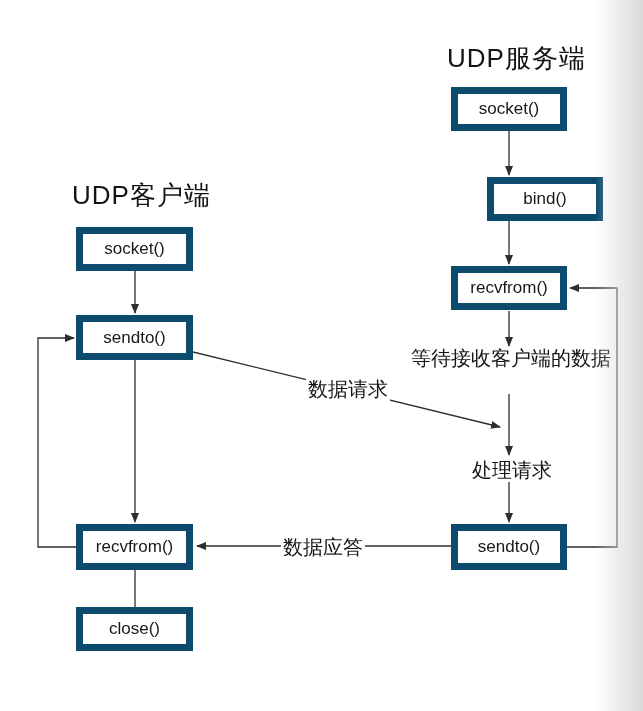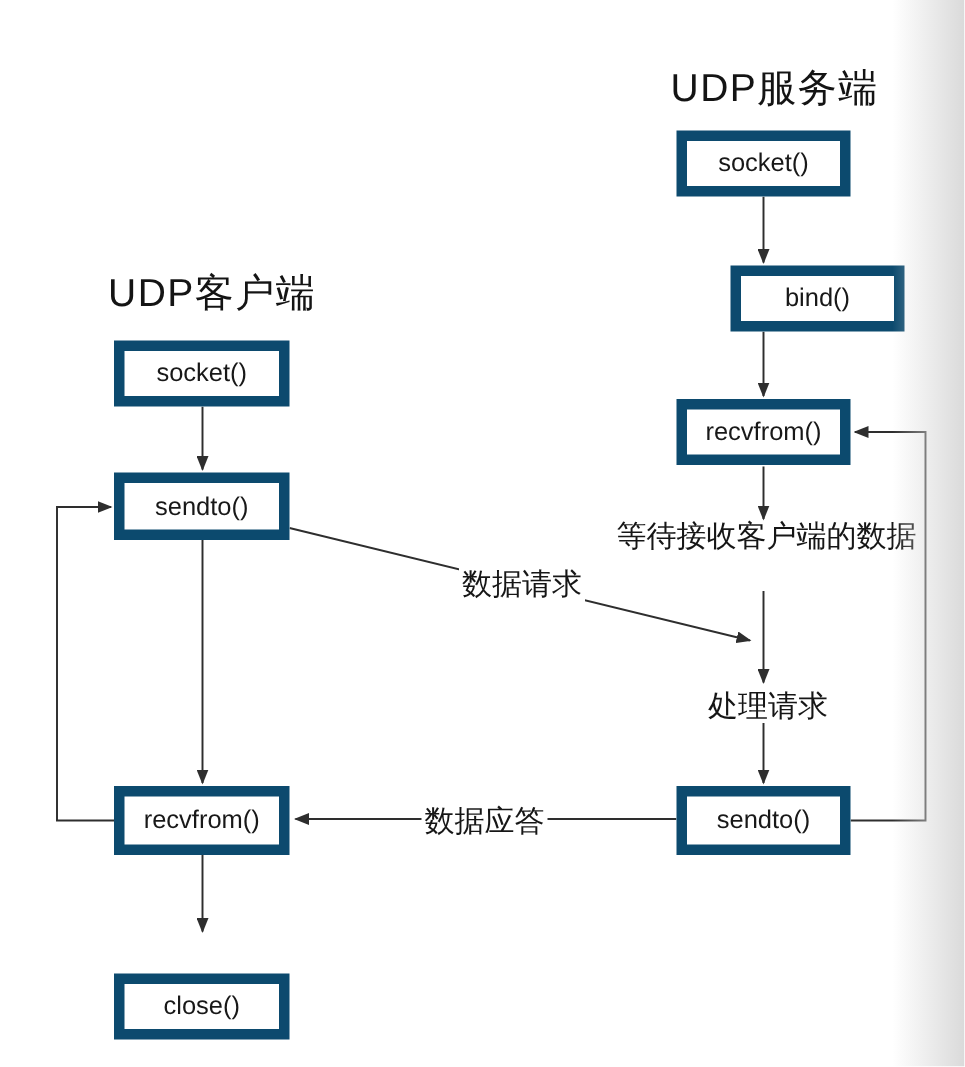--- a/index.html
+++ b/index.html
@@ -107,7 +107,7 @@
   <div class="node client-node" style="top:227px;">socket()</div>
   <div class="node client-node" style="top:315px; height:45px;">sendto()</div>
   <div class="node client-node" style="top:524px; height:46px;">recvfrom()</div>
-  <div class="node client-node" style="top:649px;">close()</div>
+  <div class="node client-node" style="top:607px;">close()</div>
 
   <div class="node server-node" style="top:87px;">socket()</div>
   <div class="node server-node" style="top:177px;margin-left:36px;">bind()</div>

